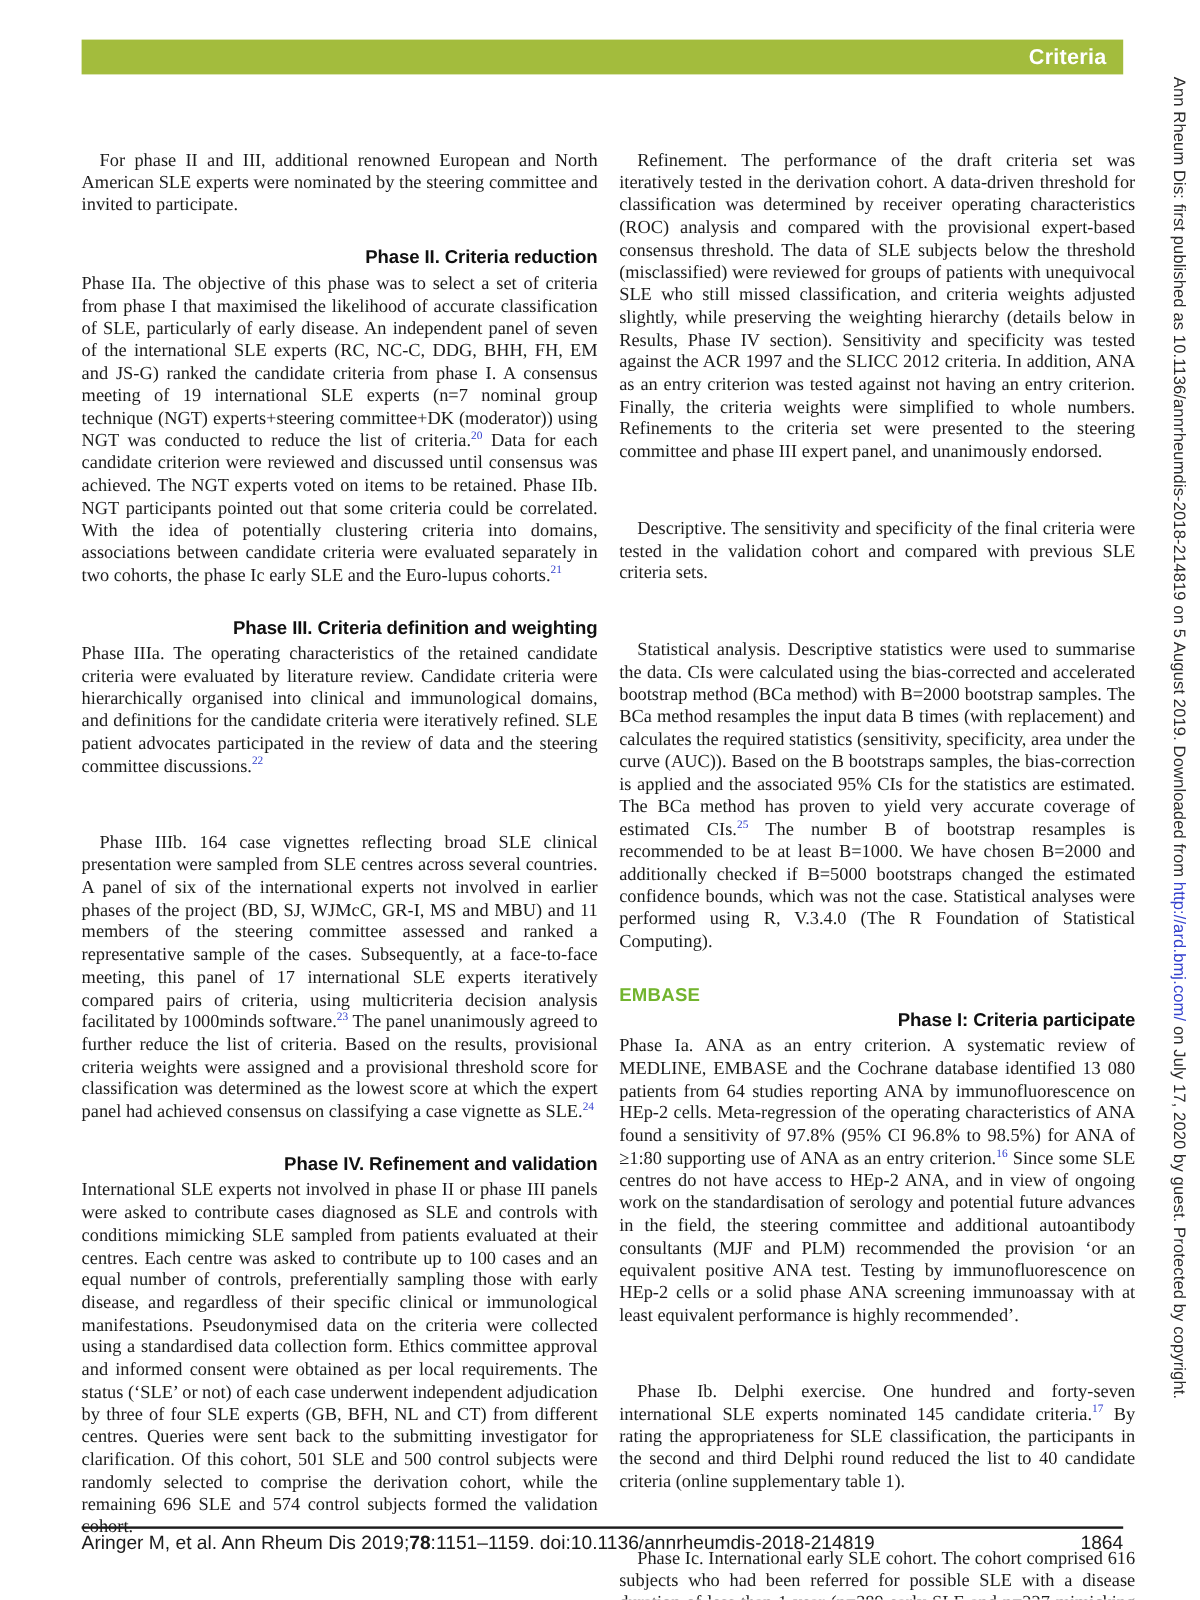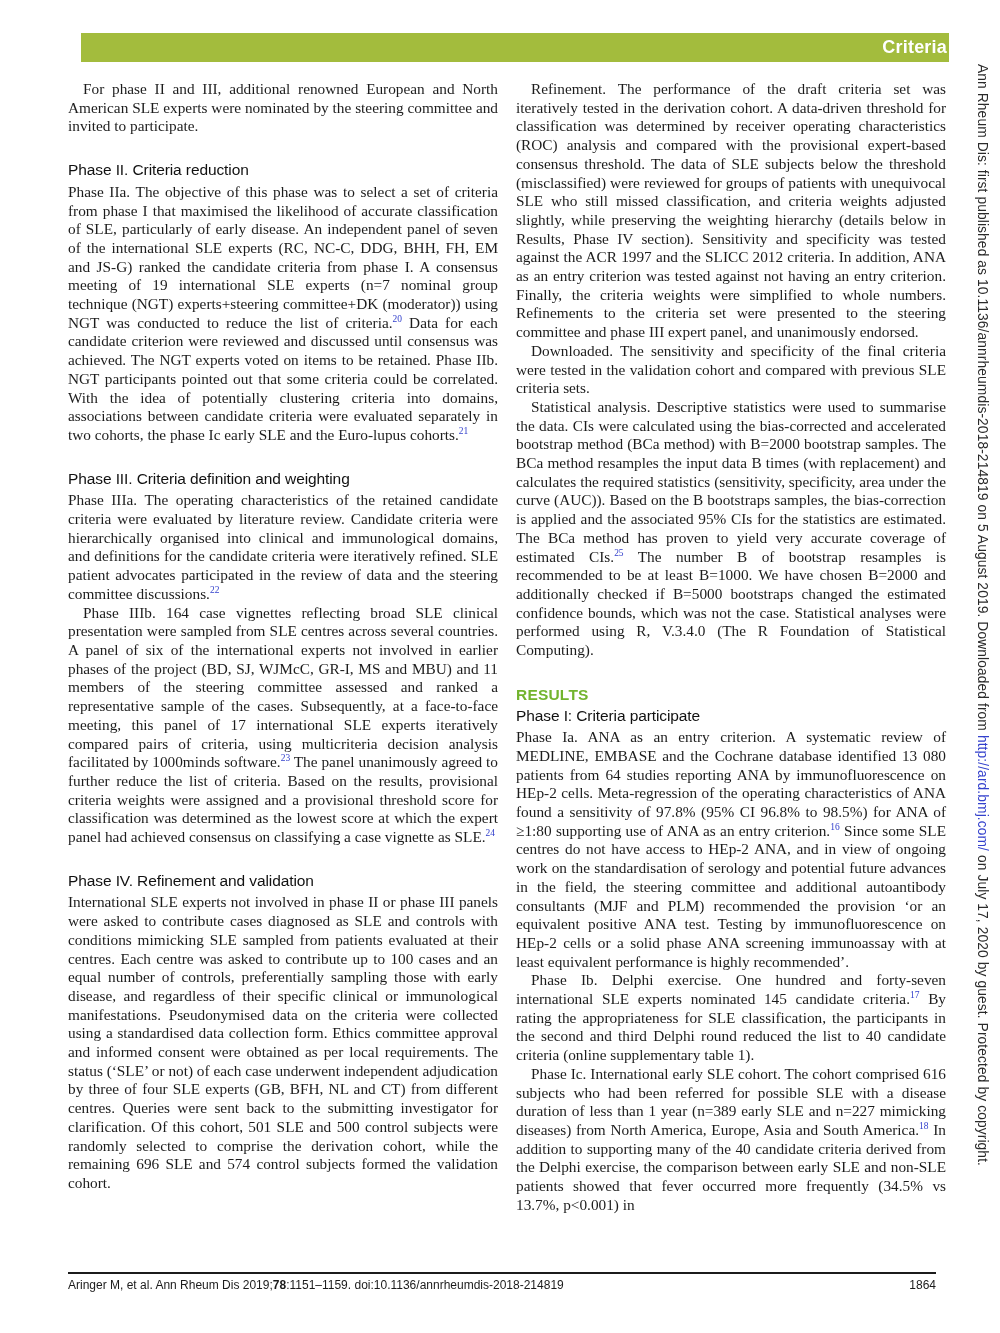--- a/index.html
+++ b/index.html
@@ -16,10 +16,10 @@
     color:var(--ink);
   }
   .header-bar{
-    position:absolute;left:81px;top:33px;width:868px;height:29px;
+    position:absolute;left:68px;top:33px;width:868px;height:29px;
     background:var(--green-bar);
     display:flex;align-items:center;justify-content:flex-end;
-    padding-right:2px;
+    padding-right:14px;
   }
   .header-bar .label{
     font-family:"Liberation Sans", sans-serif;

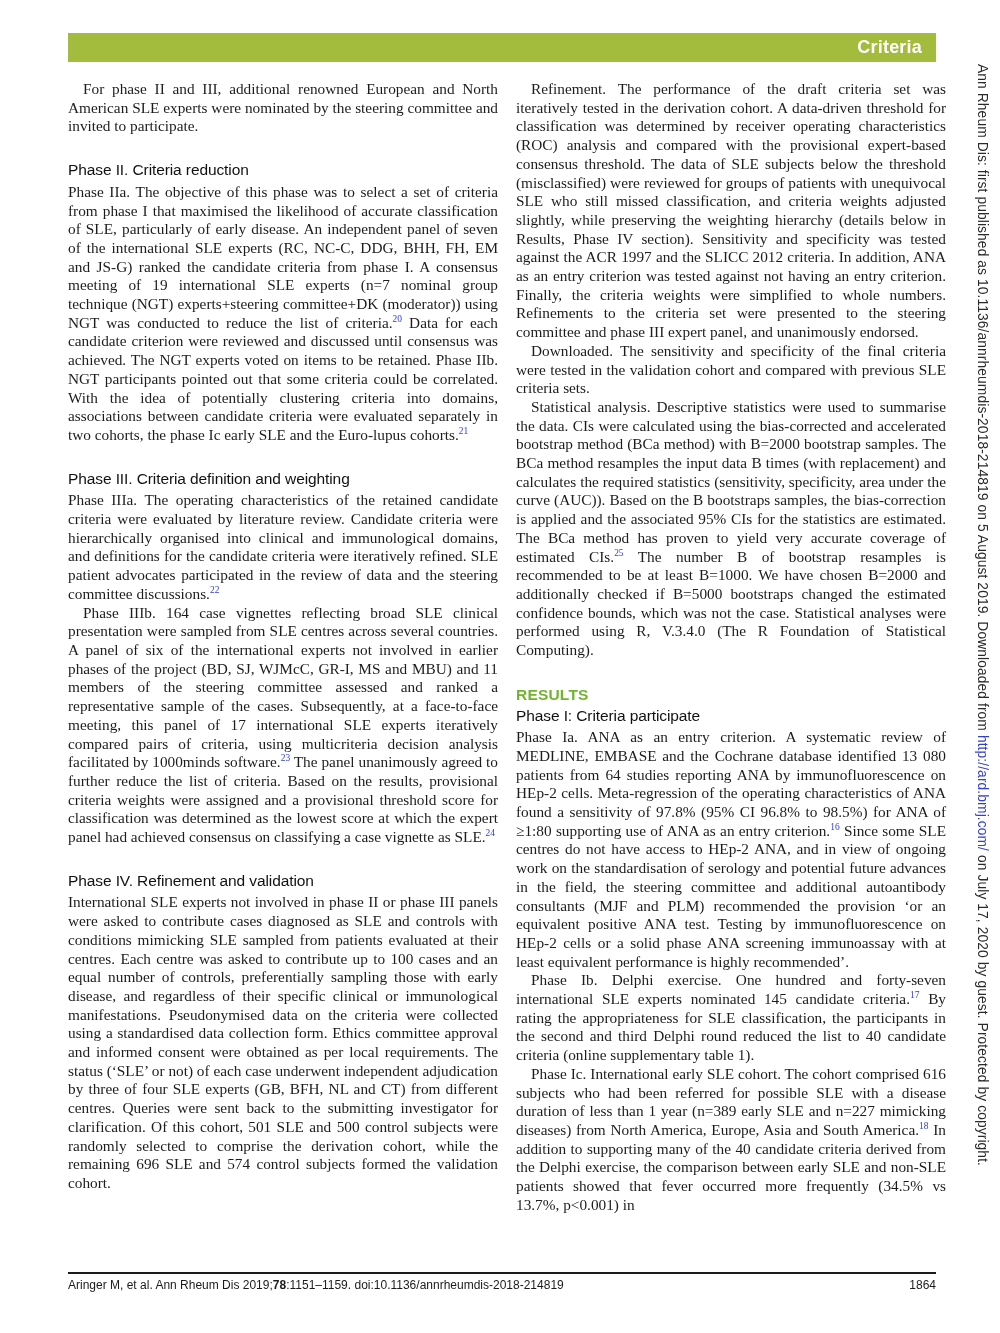--- a/index.html
+++ b/index.html
@@ -32,7 +32,7 @@
   .col-left{left:68px;}
   .col-right{left:516px;}
   p.para{margin:0;}
-  p.indent{text-indent:15px;}
+  p.indent{text-indent:15px;margin-top:45px;}
   h3.subheading{
     font-family:"Liberation Sans", sans-serif;
     font-size:15.5px;font-weight:400;color:#111;

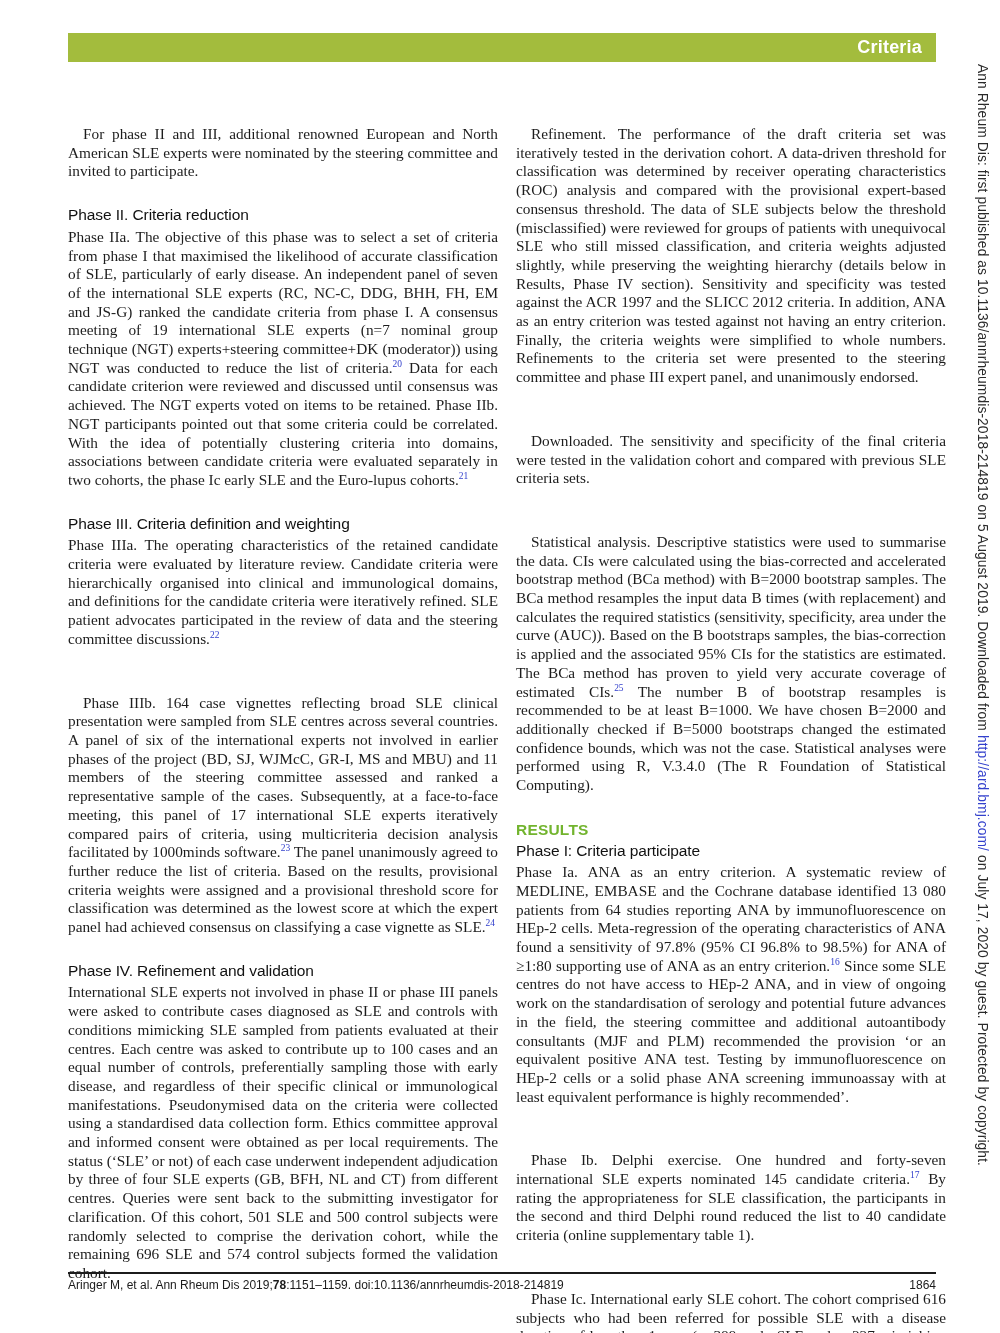--- a/index.html
+++ b/index.html
@@ -35,8 +35,8 @@
   p.indent{text-indent:15px;margin-top:45px;}
   h3.subheading{
     font-family:"Liberation Sans", sans-serif;
-    font-size:15.5px;font-weight:400;color:#111;
-    margin-top:25px;margin-bottom:3px;text-align:left;letter-spacing:-0.1px;
+    font-size:15.5px;font-weight:700;color:#111;
+    margin-top:25px;margin-bottom:3px;text-align:right;letter-spacing:-0.1px;
   }
   h2.section-heading{
     font-family:"Liberation Sans", sans-serif;

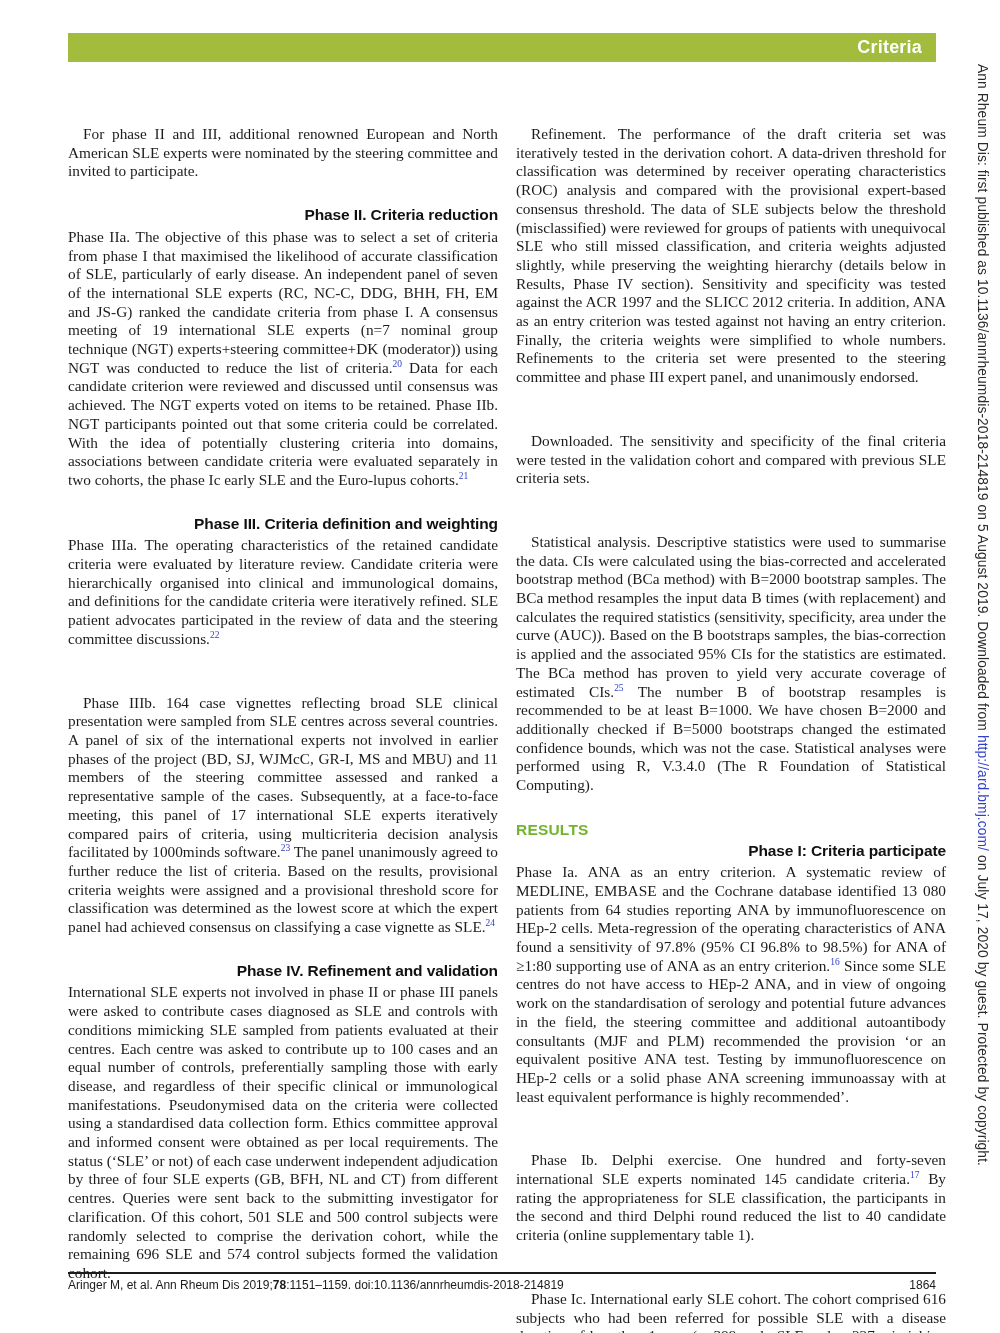--- a/index.html
+++ b/index.html
@@ -86,7 +86,7 @@
 
 <div class="col col-right">
   <p class="para indent"><span class="seg-i">Refinement.</span><span class="seg-n"> The performance of the draft criteria set was iteratively tested in the derivation cohort. A data-driven threshold for classification was determined by receiver operating characteristics (ROC) analysis and compared with the provisional expert-based consensus threshold. The data of SLE subjects below the threshold (misclassified) were reviewed for groups of patients with unequivocal SLE who still missed classification, and criteria weights adjusted slightly, while preserving the weighting hierarchy (details below in Results, Phase IV section). Sensitivity and specificity was tested against the ACR 1997 and the SLICC 2012 criteria. In addition, ANA as an entry criterion was tested against not having an entry criterion. Finally, the criteria weights were simplified to whole numbers. Refinements to the criteria set were presented to the steering committee and phase III expert panel, and unanimously endorsed.</span></p>
-  <p class="para indent"><span class="seg-i">Downloaded.</span><span class="seg-n"> The sensitivity and specificity of the final criteria were tested in the validation cohort and compared with previous SLE criteria sets.</span></p>
+  <p class="para indent"><span class="seg-i">Descriptive.</span><span class="seg-n"> The sensitivity and specificity of the final criteria were tested in the validation cohort and compared with previous SLE criteria sets.</span></p>
   <p class="para indent"><span class="seg-i">Statistical analysis.</span><span class="seg-n"> Descriptive statistics were used to summarise the data. CIs were calculated using the bias-corrected and accelerated bootstrap method (BCa method) with B=2000 bootstrap samples. The BCa method resamples the input data B times (with replacement) and calculates the required statistics (sensitivity, specificity, area under the curve (AUC)). Based on the B bootstraps samples, the bias-correction is applied and the associated 95% CIs for the statistics are estimated. The BCa method has proven to yield very accurate coverage of estimated CIs.</span><span class="seg-sup">25</span><span class="seg-n"> The number B of bootstrap resamples is recommended to be at least B=1000. We have chosen B=2000 and additionally checked if B=5000 bootstraps changed the estimated confidence bounds, which was not the case. Statistical analyses were performed using R, V.3.4.0 (The R Foundation of Statistical Computing).</span></p>
   <h2 class="section-heading">RESULTS</h2>
   <h3 class="subheading tight">Phase I: Criteria participate</h3>

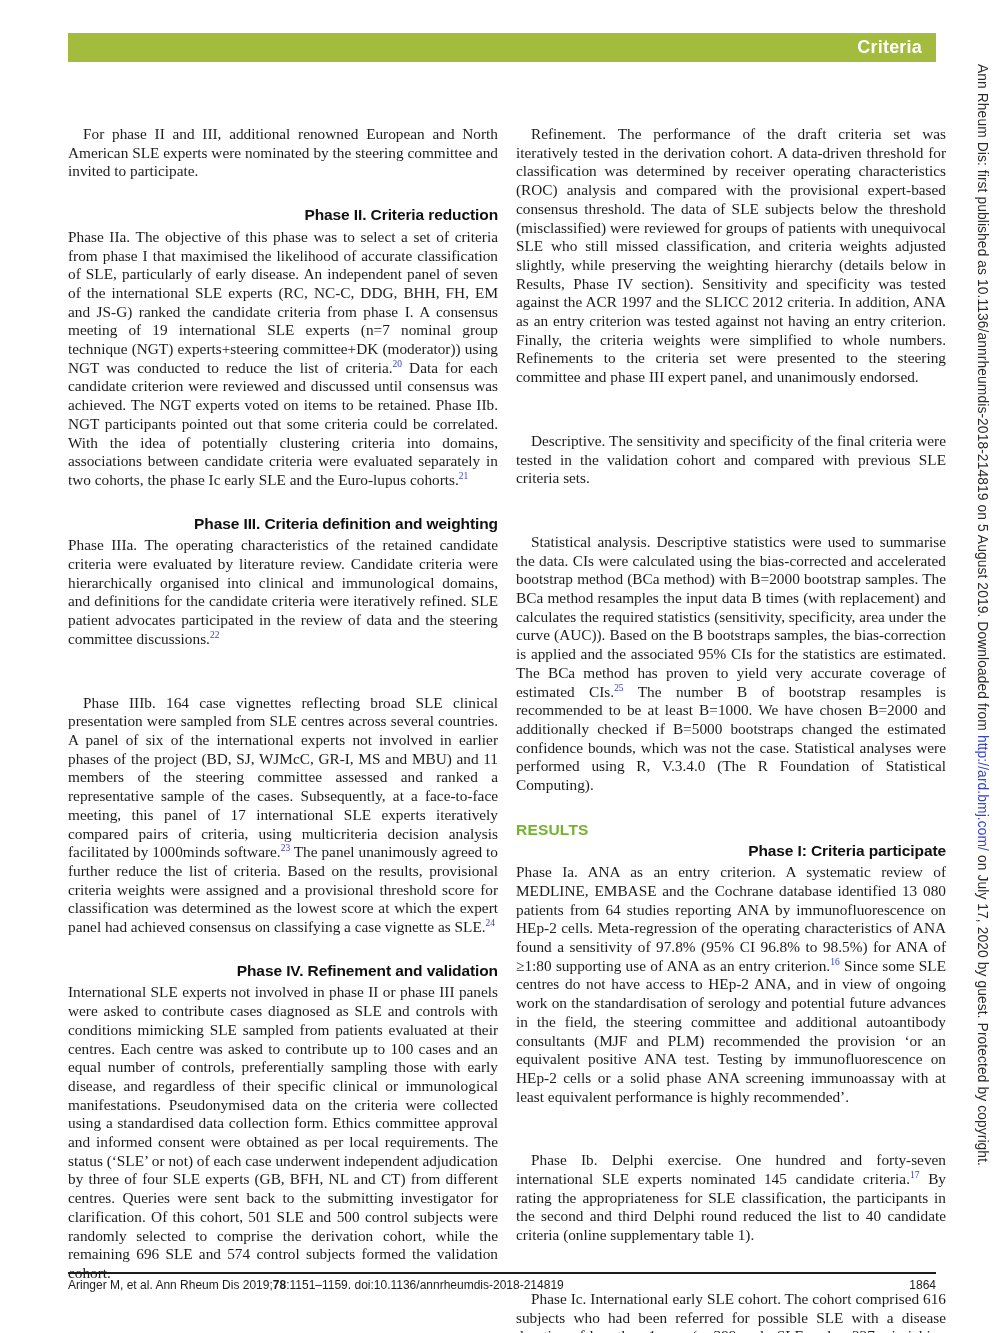--- a/index.html
+++ b/index.html
@@ -88,7 +88,7 @@
   <p class="para indent"><span class="seg-i">Refinement.</span><span class="seg-n"> The performance of the draft criteria set was iteratively tested in the derivation cohort. A data-driven threshold for classification was determined by receiver operating characteristics (ROC) analysis and compared with the provisional expert-based consensus threshold. The data of SLE subjects below the threshold (misclassified) were reviewed for groups of patients with unequivocal SLE who still missed classification, and criteria weights adjusted slightly, while preserving the weighting hierarchy (details below in Results, Phase IV section). Sensitivity and specificity was tested against the ACR 1997 and the SLICC 2012 criteria. In addition, ANA as an entry criterion was tested against not having an entry criterion. Finally, the criteria weights were simplified to whole numbers. Refinements to the criteria set were presented to the steering committee and phase III expert panel, and unanimously endorsed.</span></p>
   <p class="para indent"><span class="seg-i">Descriptive.</span><span class="seg-n"> The sensitivity and specificity of the final criteria were tested in the validation cohort and compared with previous SLE criteria sets.</span></p>
   <p class="para indent"><span class="seg-i">Statistical analysis.</span><span class="seg-n"> Descriptive statistics were used to summarise the data. CIs were calculated using the bias-corrected and accelerated bootstrap method (BCa method) with B=2000 bootstrap samples. The BCa method resamples the input data B times (with replacement) and calculates the required statistics (sensitivity, specificity, area under the curve (AUC)). Based on the B bootstraps samples, the bias-correction is applied and the associated 95% CIs for the statistics are estimated. The BCa method has proven to yield very accurate coverage of estimated CIs.</span><span class="seg-sup">25</span><span class="seg-n"> The number B of bootstrap resamples is recommended to be at least B=1000. We have chosen B=2000 and additionally checked if B=5000 bootstraps changed the estimated confidence bounds, which was not the case. Statistical analyses were performed using R, V.3.4.0 (The R Foundation of Statistical Computing).</span></p>
-  <h2 class="section-heading">RESULTS</h2>
+  <h2 class="section-heading">EMBASE</h2>
   <h3 class="subheading tight">Phase I: Criteria participate</h3>
   <p class="para"><span class="seg-i">Phase Ia. ANA as an entry criterion.</span><span class="seg-n"> A systematic review of MEDLINE, EMBASE and the Cochrane database identified 13 080 patients from 64 studies reporting ANA by immunofluorescence on HEp-2 cells. Meta-regression of the operating characteristics of ANA found a sensitivity of 97.8% (95% CI 96.8% to 98.5%) for ANA of ≥1:80 supporting use of ANA as an entry criterion.</span><span class="seg-sup">16</span><span class="seg-n"> Since some SLE centres do not have access to HEp-2 ANA, and in view of ongoing work on the standardisation of serology and potential future advances in the field, the steering committee and additional autoantibody consultants (MJF and PLM) recommended the provision ‘or an equivalent positive ANA test. Testing by immunofluorescence on HEp-2 cells or a solid phase ANA screening immunoassay with at least equivalent performance is highly recommended’.</span></p>
   <p class="para indent"><span class="seg-i">Phase Ib. Delphi exercise.</span><span class="seg-n"> One hundred and forty-seven international SLE experts nominated 145 candidate criteria.</span><span class="seg-sup">17</span><span class="seg-n"> By rating the appropriateness for SLE classification, the participants in the second and third Delphi round reduced the list to 40 candidate criteria (online supplementary table 1).</span></p>

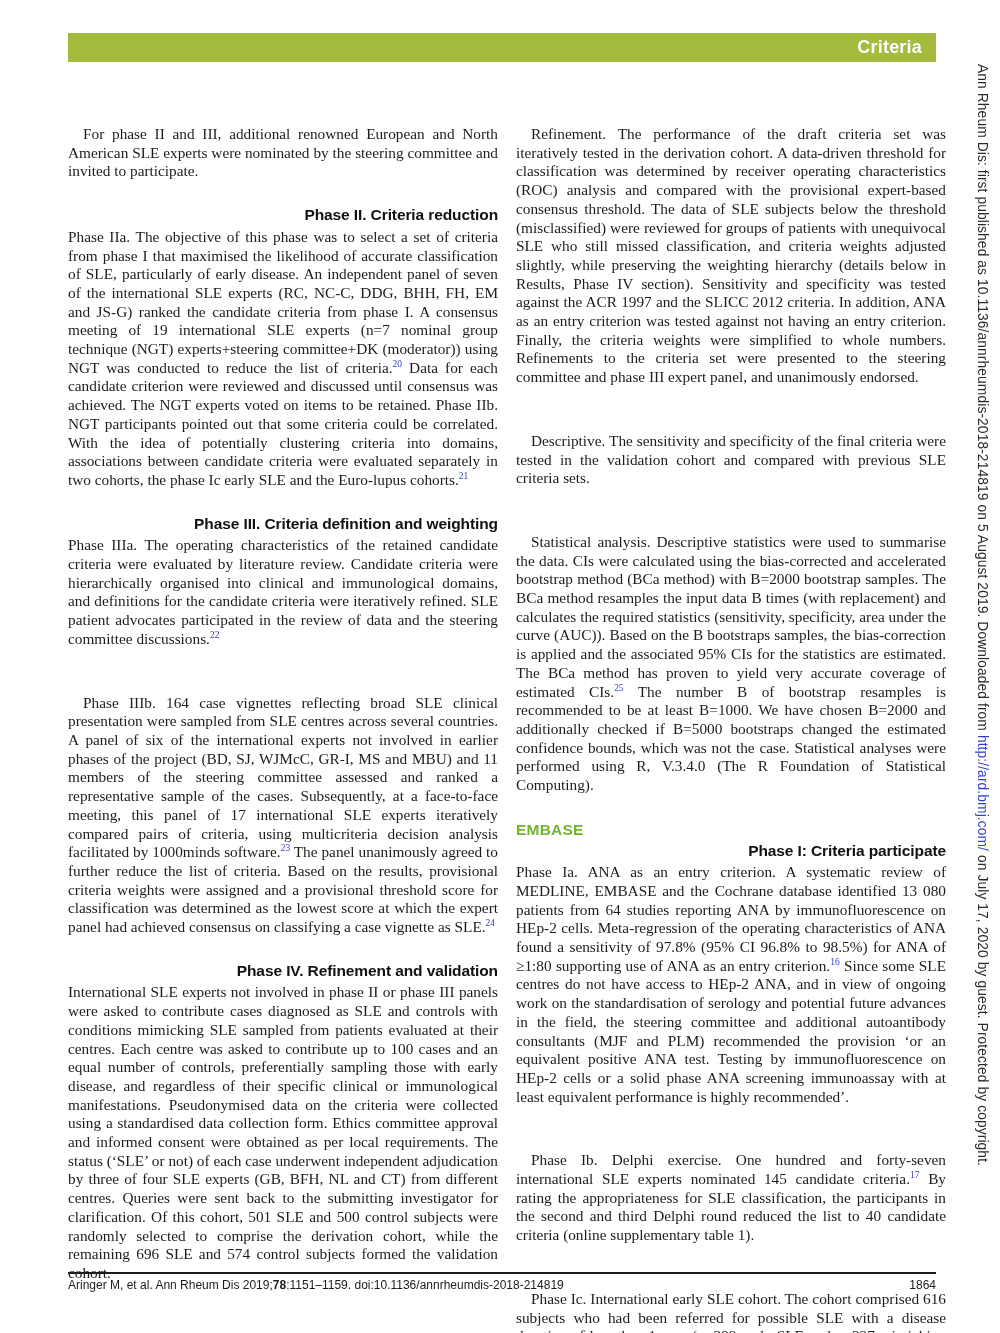--- a/index.html
+++ b/index.html
@@ -56,7 +56,7 @@
   .footer{
     position:absolute;left:68px;top:1278px;width:868px;
     display:flex;justify-content:space-between;align-items:flex-start;
-    font-family:"Liberation Sans", sans-serif;font-size:12px;color:#1b1b1b;
+    font-family:"Liberation Sans", sans-serif;font-size:16px;color:#1b1b1b;
   }
   .sidebar{
     position:absolute;right:10px;top:64px;height:1262px;

